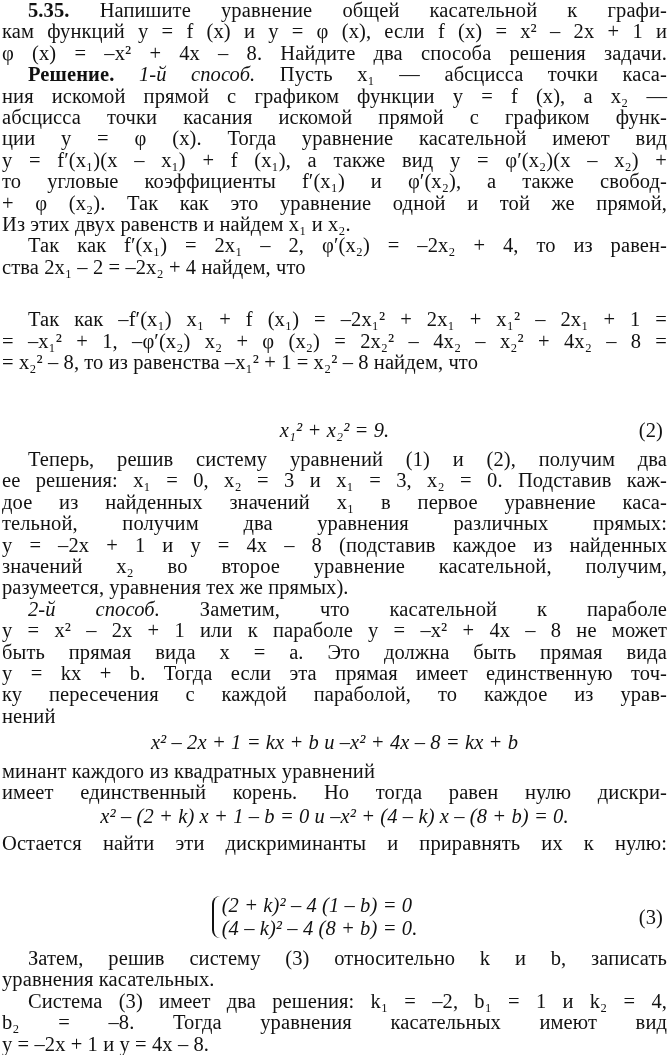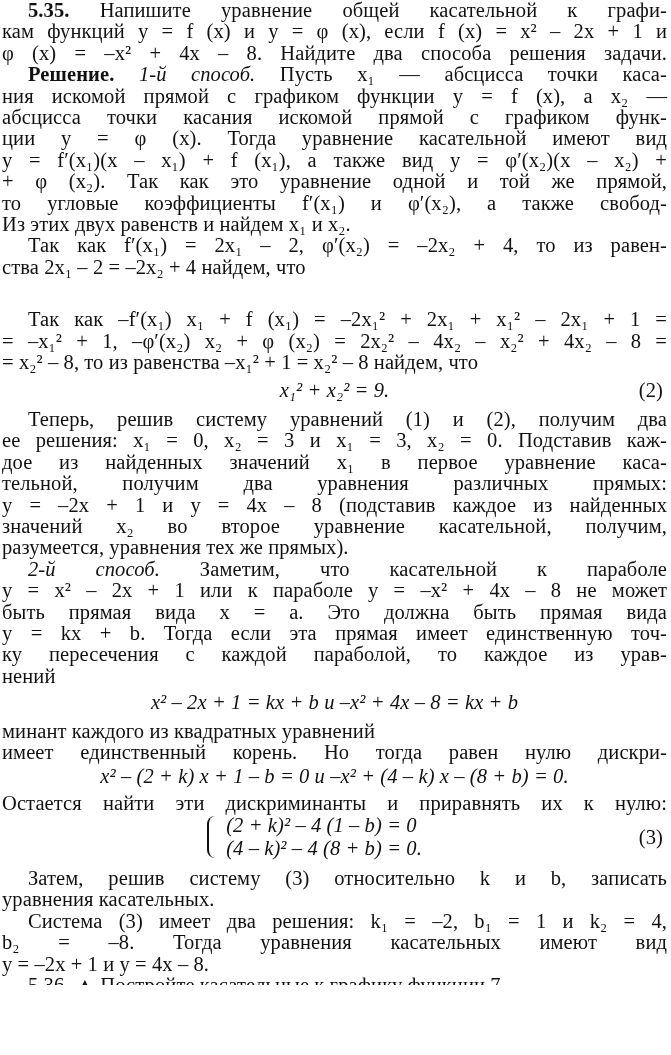--- a/index.html
+++ b/index.html
@@ -42,8 +42,8 @@
     <span class="ln">абсцисса точки касания искомой прямой с графиком функ-</span>
     <span class="ln">ции  y = φ (x).  Тогда  уравнение  касательной  имеют  вид</span>
     <span class="ln">y = f′(x₁)(x – x₁) + f (x₁),  а  также  вид  y = φ′(x₂)(x – x₂) +</span>
+    <span class="ln">то угловые коэффициенты f′(x₁) и φ′(x₂), а также свобод-</span>
     <span class="ln">+ φ (x₂). Так как это уравнение одной и той же прямой,</span>
-    <span class="ln">то угловые коэффициенты f′(x₁) и φ′(x₂), а также свобод-</span>
     <span class="ln last">Из этих двух равенств и найдем x₁ и x₂.</span>
 
     <span class="ln ind">Так как f′(x₁) = 2x₁ – 2, φ′(x₂) = –2x₂ + 4, то из равен-</span>

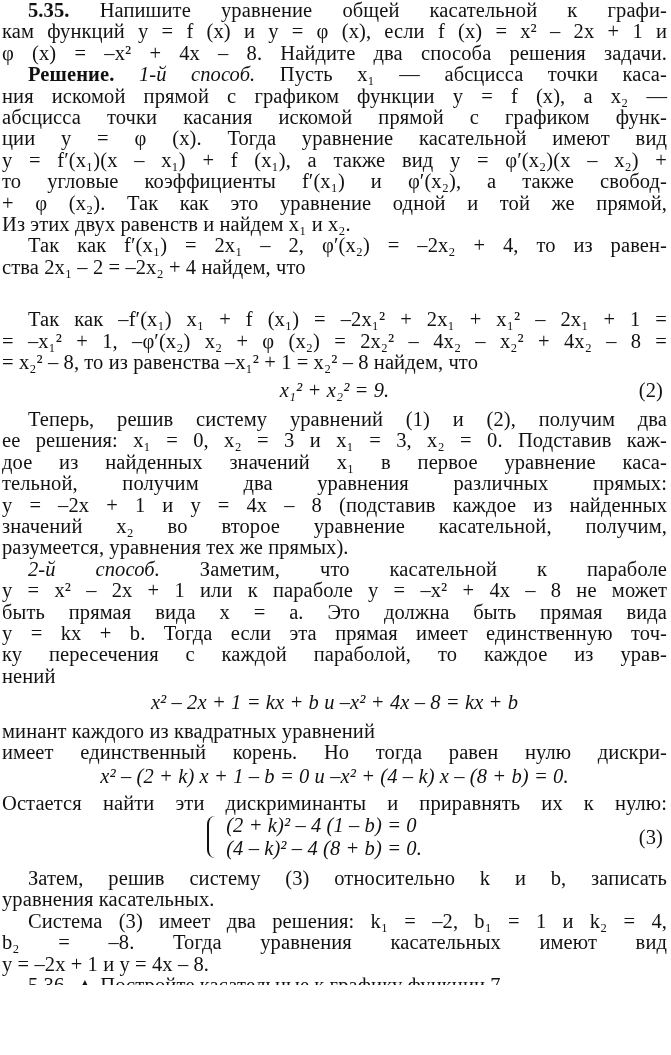--- a/index.html
+++ b/index.html
@@ -19,7 +19,7 @@
   b.num { font-weight: bold; }
   .it { font-style: italic; }
   .eqno { position: absolute; right: 4px; }
-  .rel { position: relative; }
+  .rel { position: relative; margin-top: 40px; }
   .system { display: inline-block; position: relative; padding-left: 19px; }
   .brace { position: absolute; left: 0; top: 2px; width: 9px; height: 42px;
            border-left: 2px solid #111; border-radius: 8px 0 0 8px; }

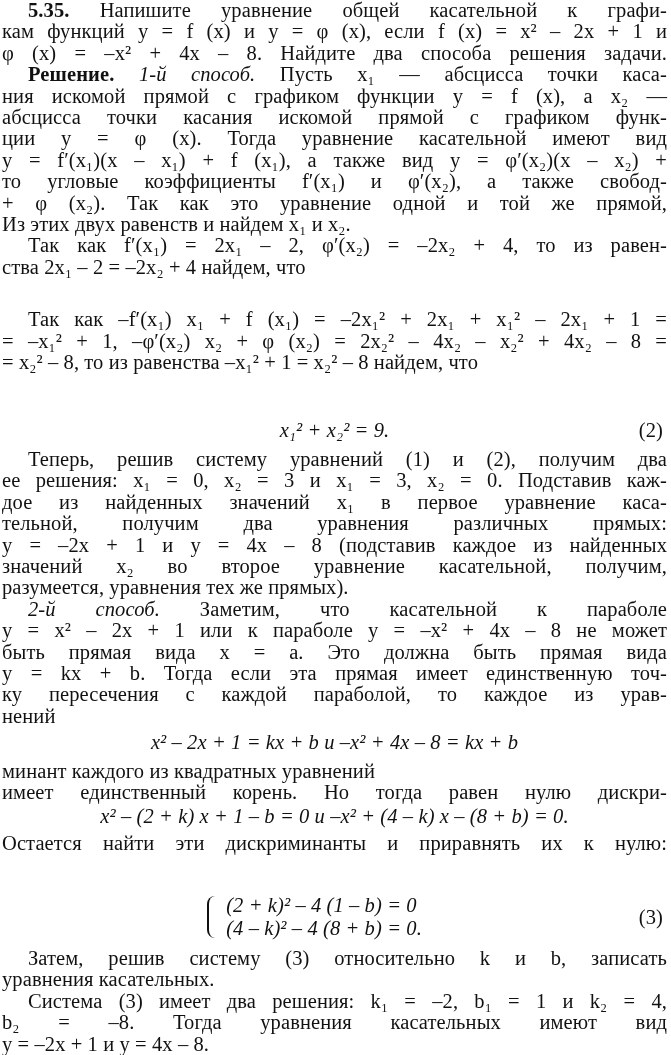--- a/index.html
+++ b/index.html
@@ -20,7 +20,7 @@
   .it { font-style: italic; }
   .eqno { position: absolute; right: 4px; }
   .rel { position: relative; margin-top: 40px; }
-  .system { display: inline-block; position: relative; padding-left: 19px; }
+  .system { display: inline-block; position: relative; padding-left: 10px; }
   .brace { position: absolute; left: 0; top: 2px; width: 9px; height: 42px;
            border-left: 2px solid #111; border-radius: 8px 0 0 8px; }
   .cut { height: 10px; overflow: hidden; }

